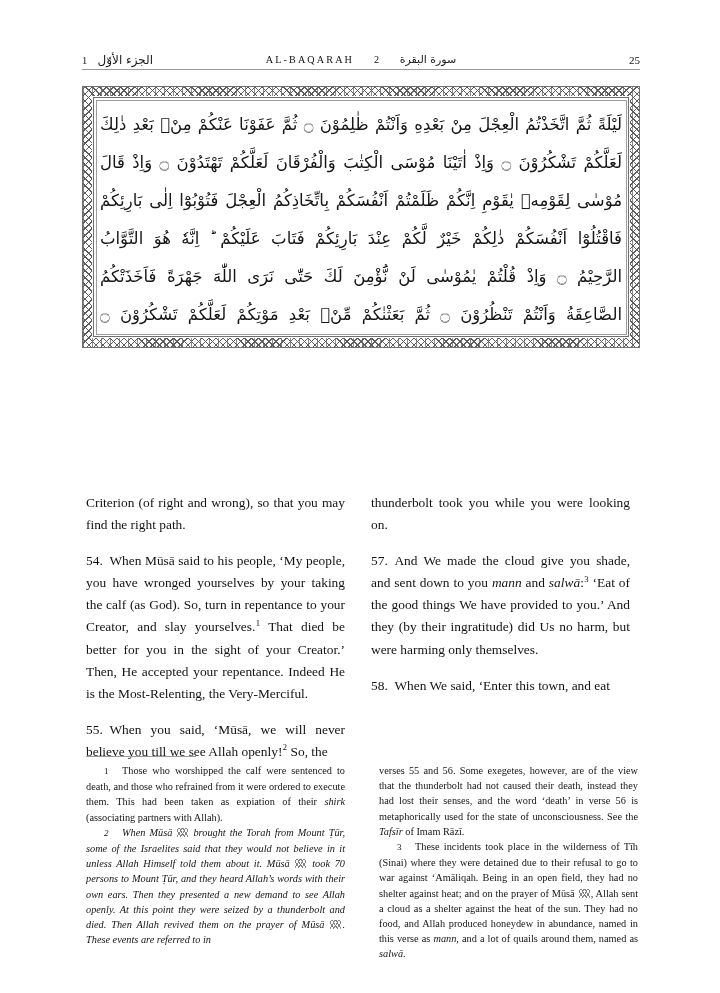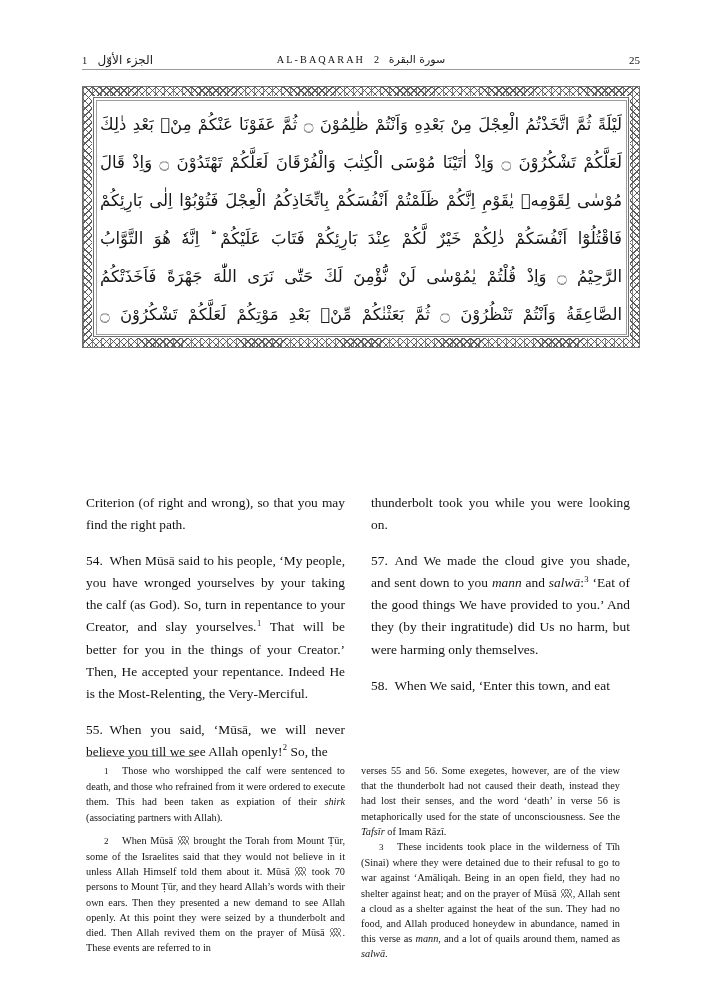--- a/index.html
+++ b/index.html
@@ -58,7 +58,7 @@
   .rh-center {
     display: flex;
     align-items: baseline;
-    gap: 9px;
+    gap: 20px;
     position: absolute;
     left: 50%;
     transform: translateX(-50%);

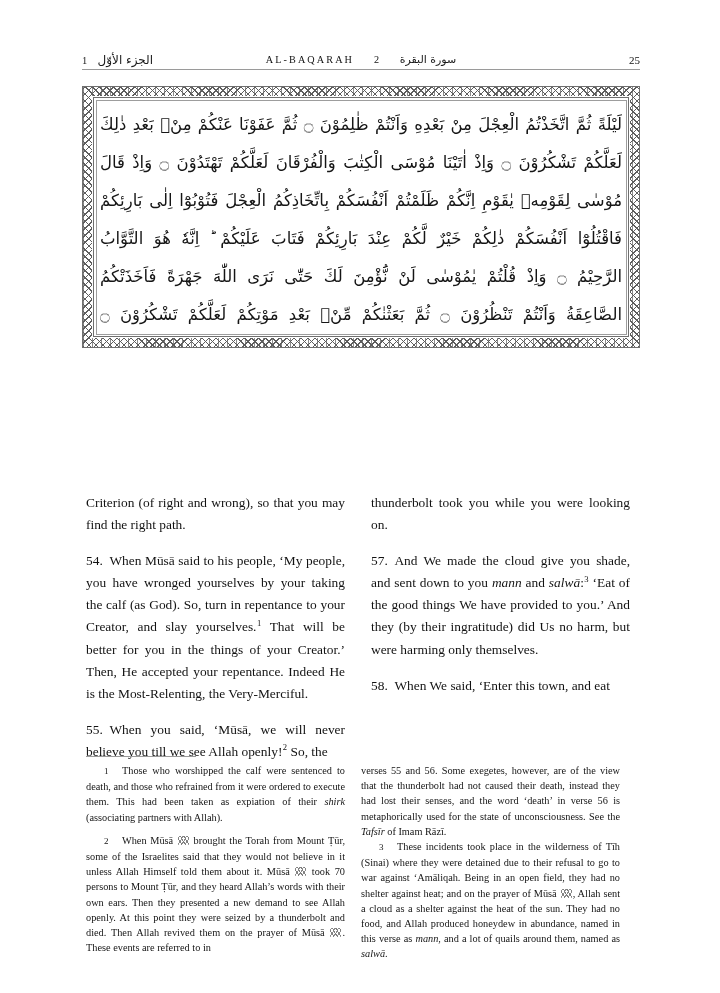--- a/index.html
+++ b/index.html
@@ -288,7 +288,7 @@
         <span>Criterion (of right and wrong), so that you may find the right path.</span>
       </p>
       <p class="verse">
-        <span class="vnum">54.</span><span>When Mūsā said to his people, ‘My people, you have wronged yourselves by your taking the calf (as God). So, turn in repentance to your Creator, and slay yourselves.</span><sup class="fn">1</sup><span> That will be better for you in the things of your Creator.’ Then, He accepted your repentance. Indeed He is the Most-Relenting, the Very-Merciful.</span>
+        <span class="vnum">54.</span><span>When Mūsā said to his people, ‘My people, you have wronged yourselves by your taking the calf (as God). So, turn in repentance to your Creator, and slay yourselves.</span><sup class="fn">1</sup><span> That died be better for you in the sight of your Creator.’ Then, He accepted your repentance. Indeed He is the Most-Relenting, the Very-Merciful.</span>
       </p>
       <p class="verse">
         <span class="vnum">55.</span><span>When you said, ‘Mūsā, we will never believe you till we see Allah openly!</span><sup class="fn">2</sup><span> So, the</span>

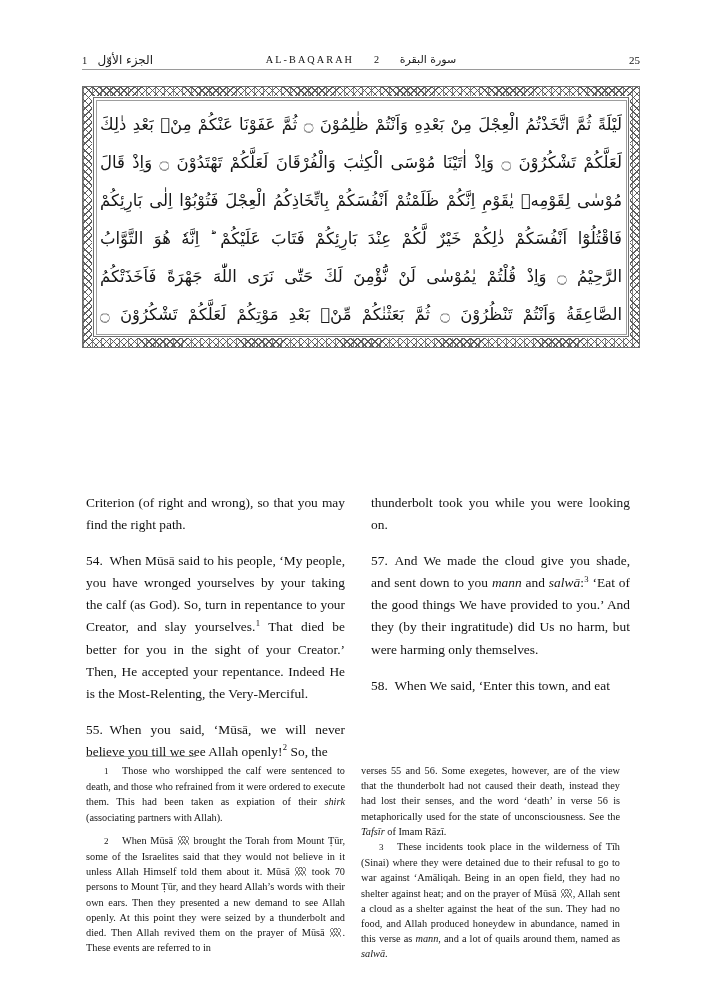--- a/index.html
+++ b/index.html
@@ -202,7 +202,7 @@
     top: 756px;
     width: 553px;
     display: flex;
-    gap: 16px;
+    gap: 34px;
   }
   .fn-col {
     width: 259px;

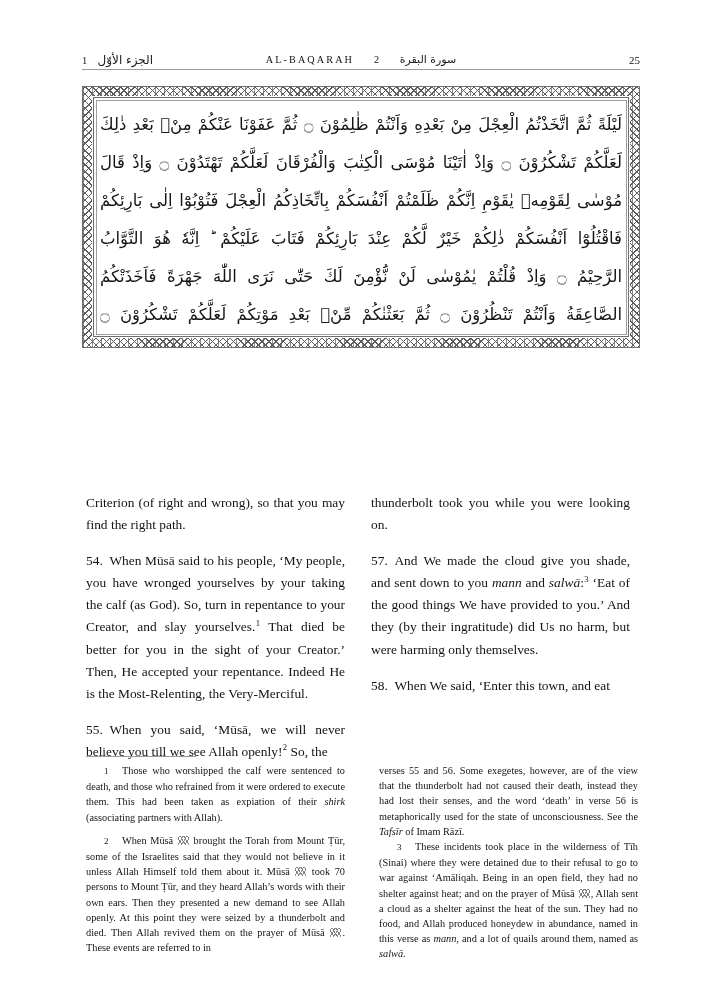--- a/index.html
+++ b/index.html
@@ -227,7 +227,8 @@
     text-indent: 18px;
   }
   .fn-item + .fn-item {
-    margin-top: 8px;
+    margin-top: 0;
+    font-style: italic;
   }
   .fn-marker {
     font-size: 9px;

